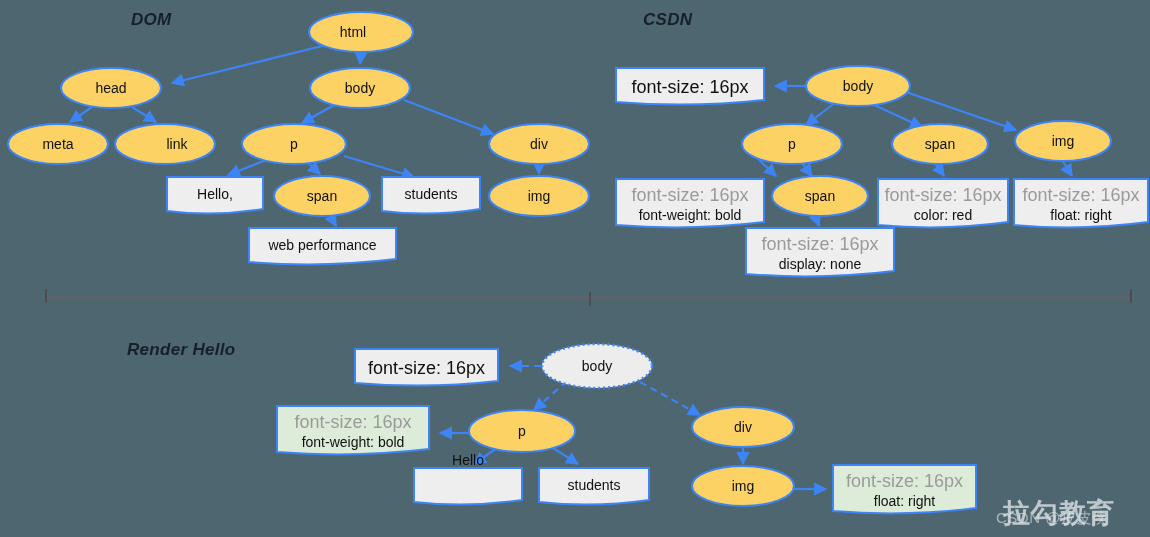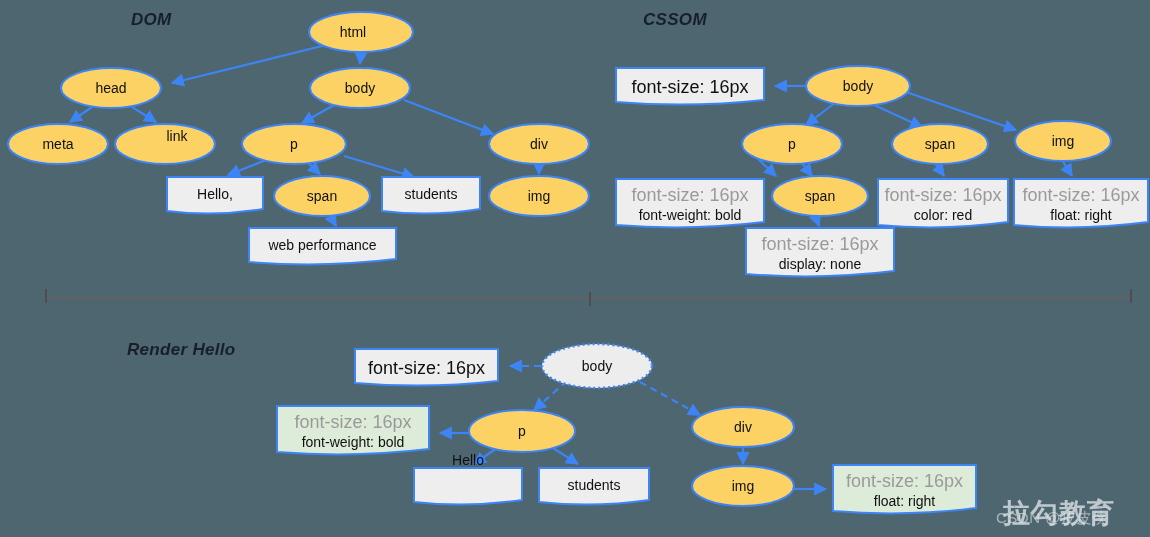--- a/index.html
+++ b/index.html
@@ -193,7 +193,7 @@
   </svg>
 
   <div class="section-title" style="left:131px; top:10px;">DOM</div>
-  <div class="section-title" style="left:643px; top:10px;">CSSOM</div>
+  <div class="section-title" style="left:643px; top:10px;">CSDN</div>
   <div class="section-title" style="left:127px; top:340px;">Render Hello</div>
 
   <div class="node-label" style="left:311px; top:24px; width:84px;">html</div>

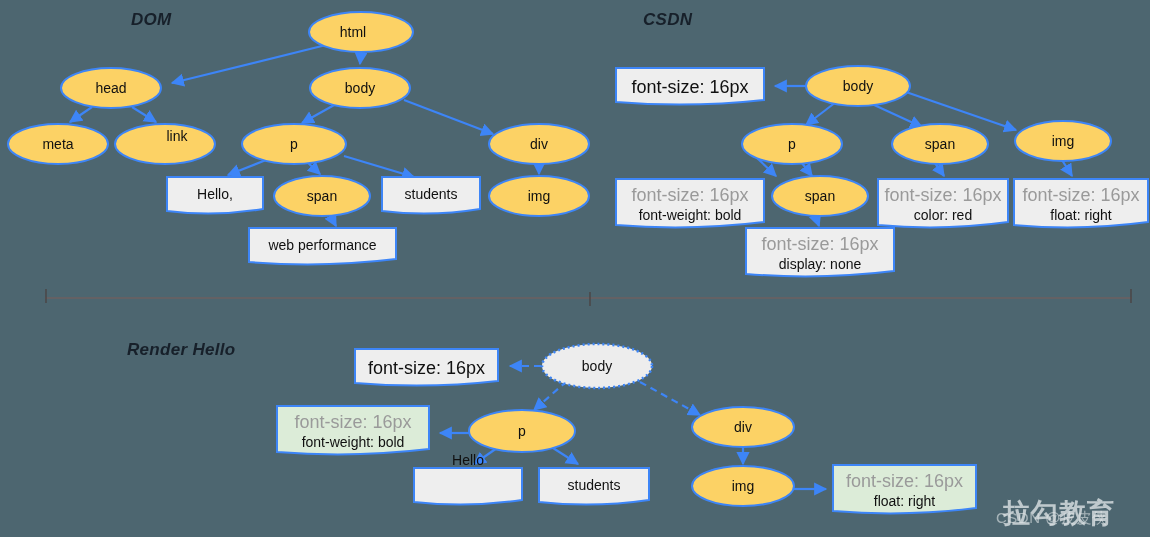--- a/index.html
+++ b/index.html
@@ -200,7 +200,7 @@
   <div class="node-label" style="left:61px; top:80px; width:100px;">head</div>
   <div class="node-label" style="left:310px; top:80px; width:100px;">body</div>
   <div class="node-label" style="left:8px; top:136px; width:100px;">meta</div>
-  <div class="node-label" style="left:115px; top:128px; width:124px;">link</div>
+  <div class="node-label" style="left:115px; top:136px; width:124px;">link</div>
   <div class="node-label" style="left:244px; top:136px; width:100px;">p</div>
   <div class="node-label" style="left:489px; top:136px; width:100px;">div</div>
   <div class="node-label" style="left:157px; top:186px; width:96px;padding-left:10px;">Hello,</div>

